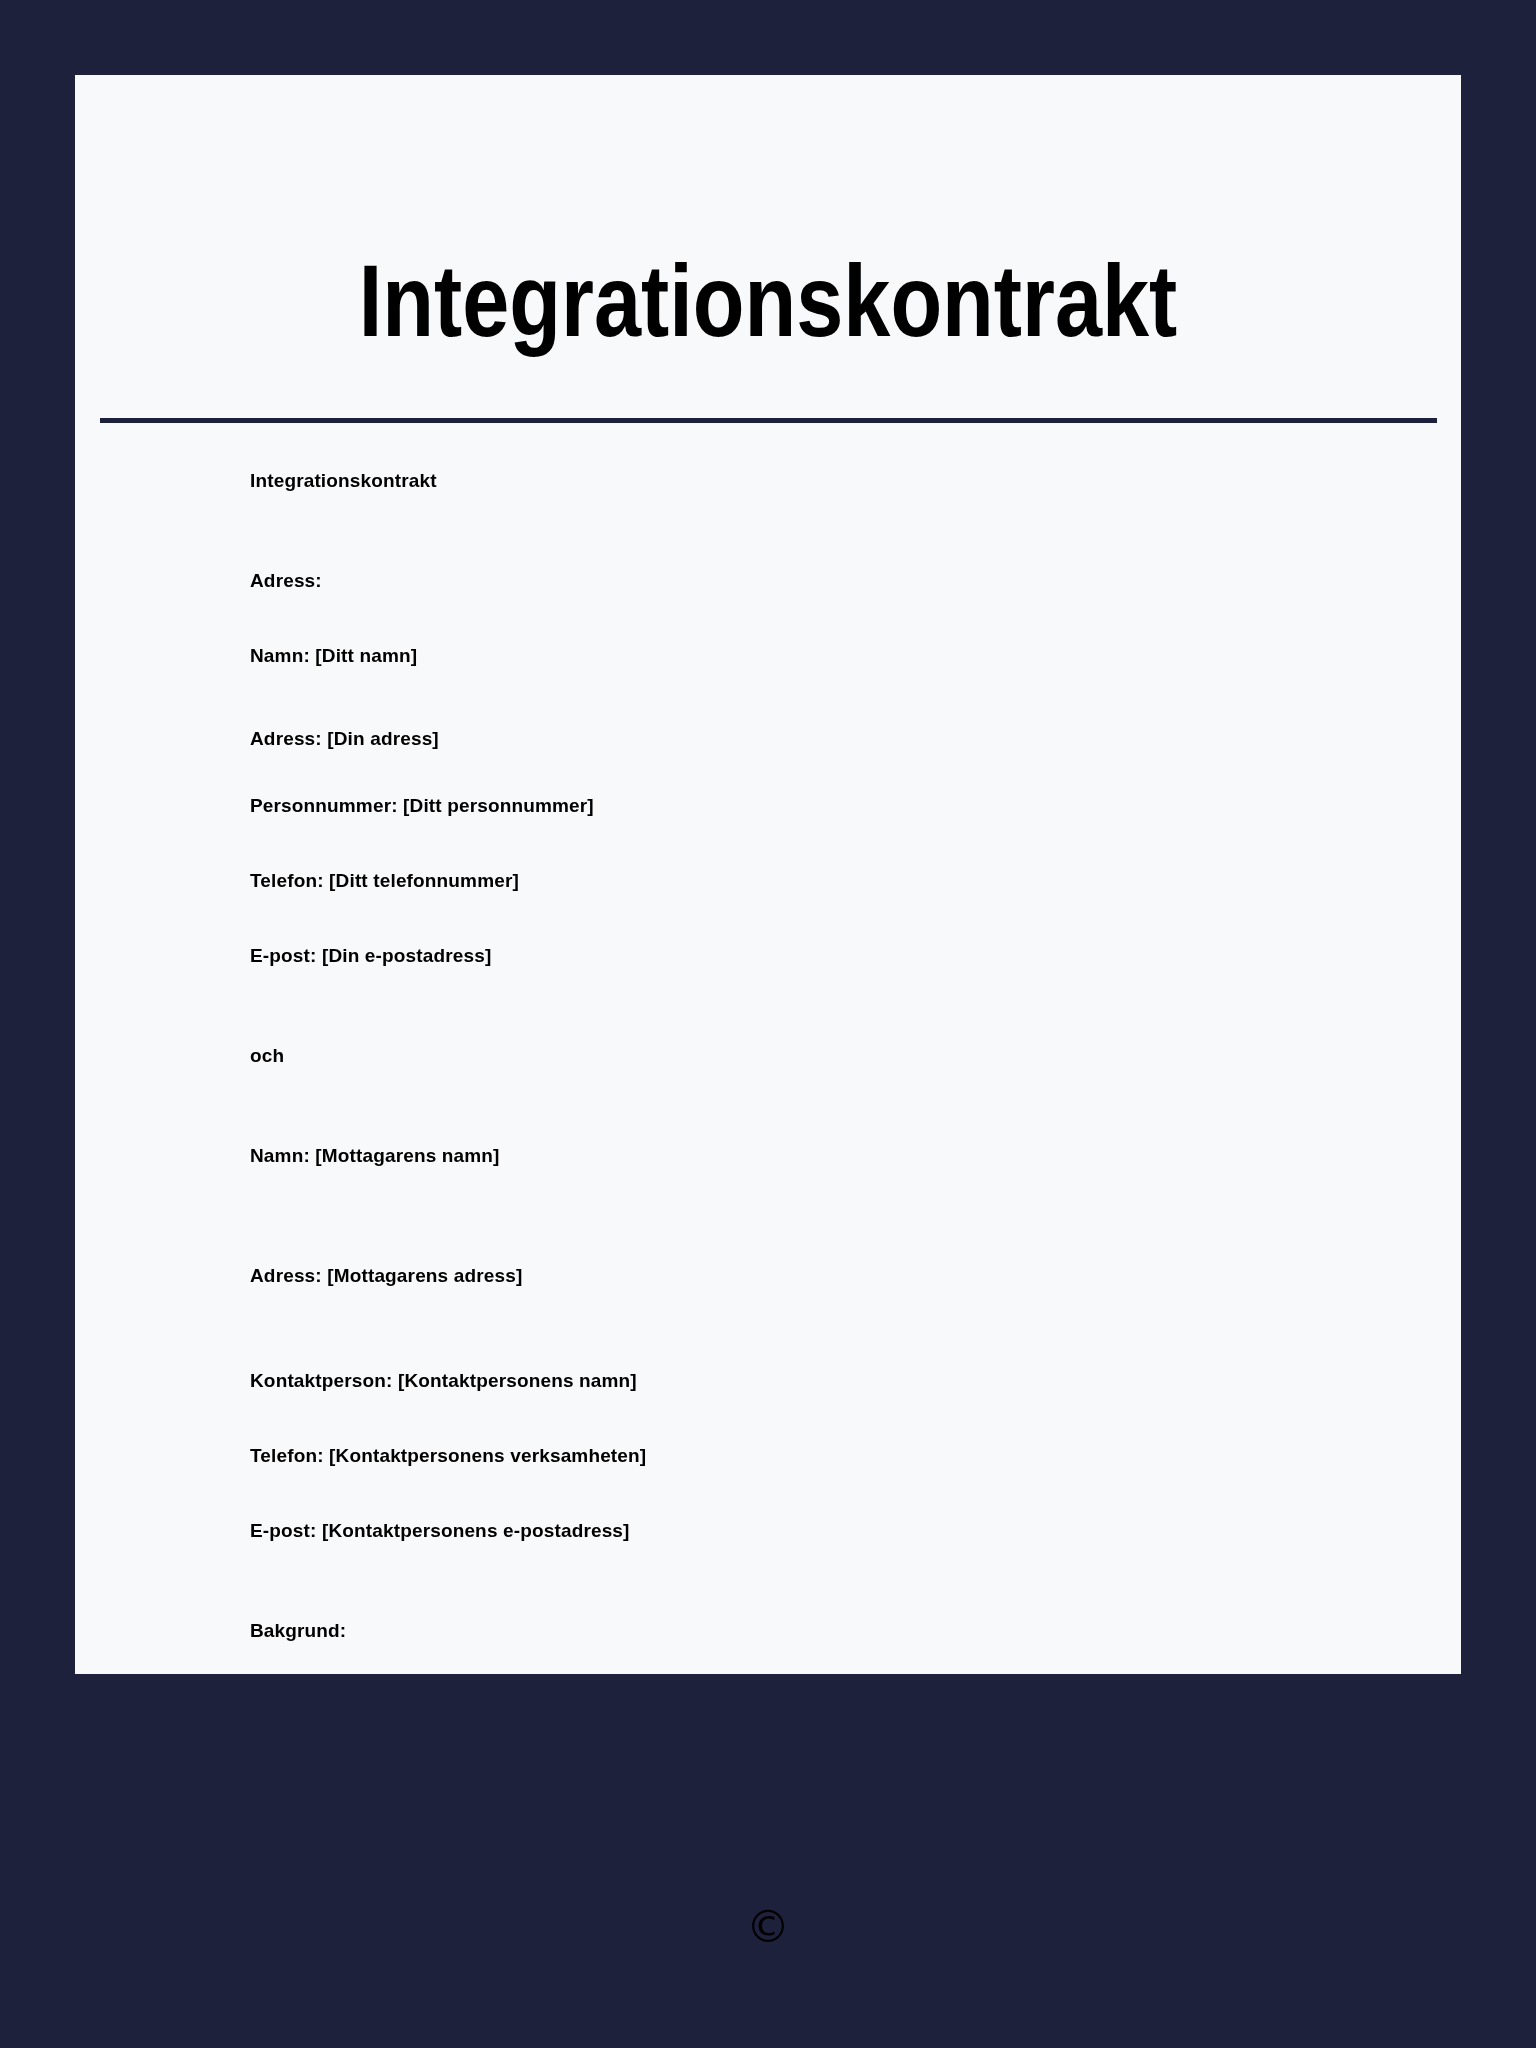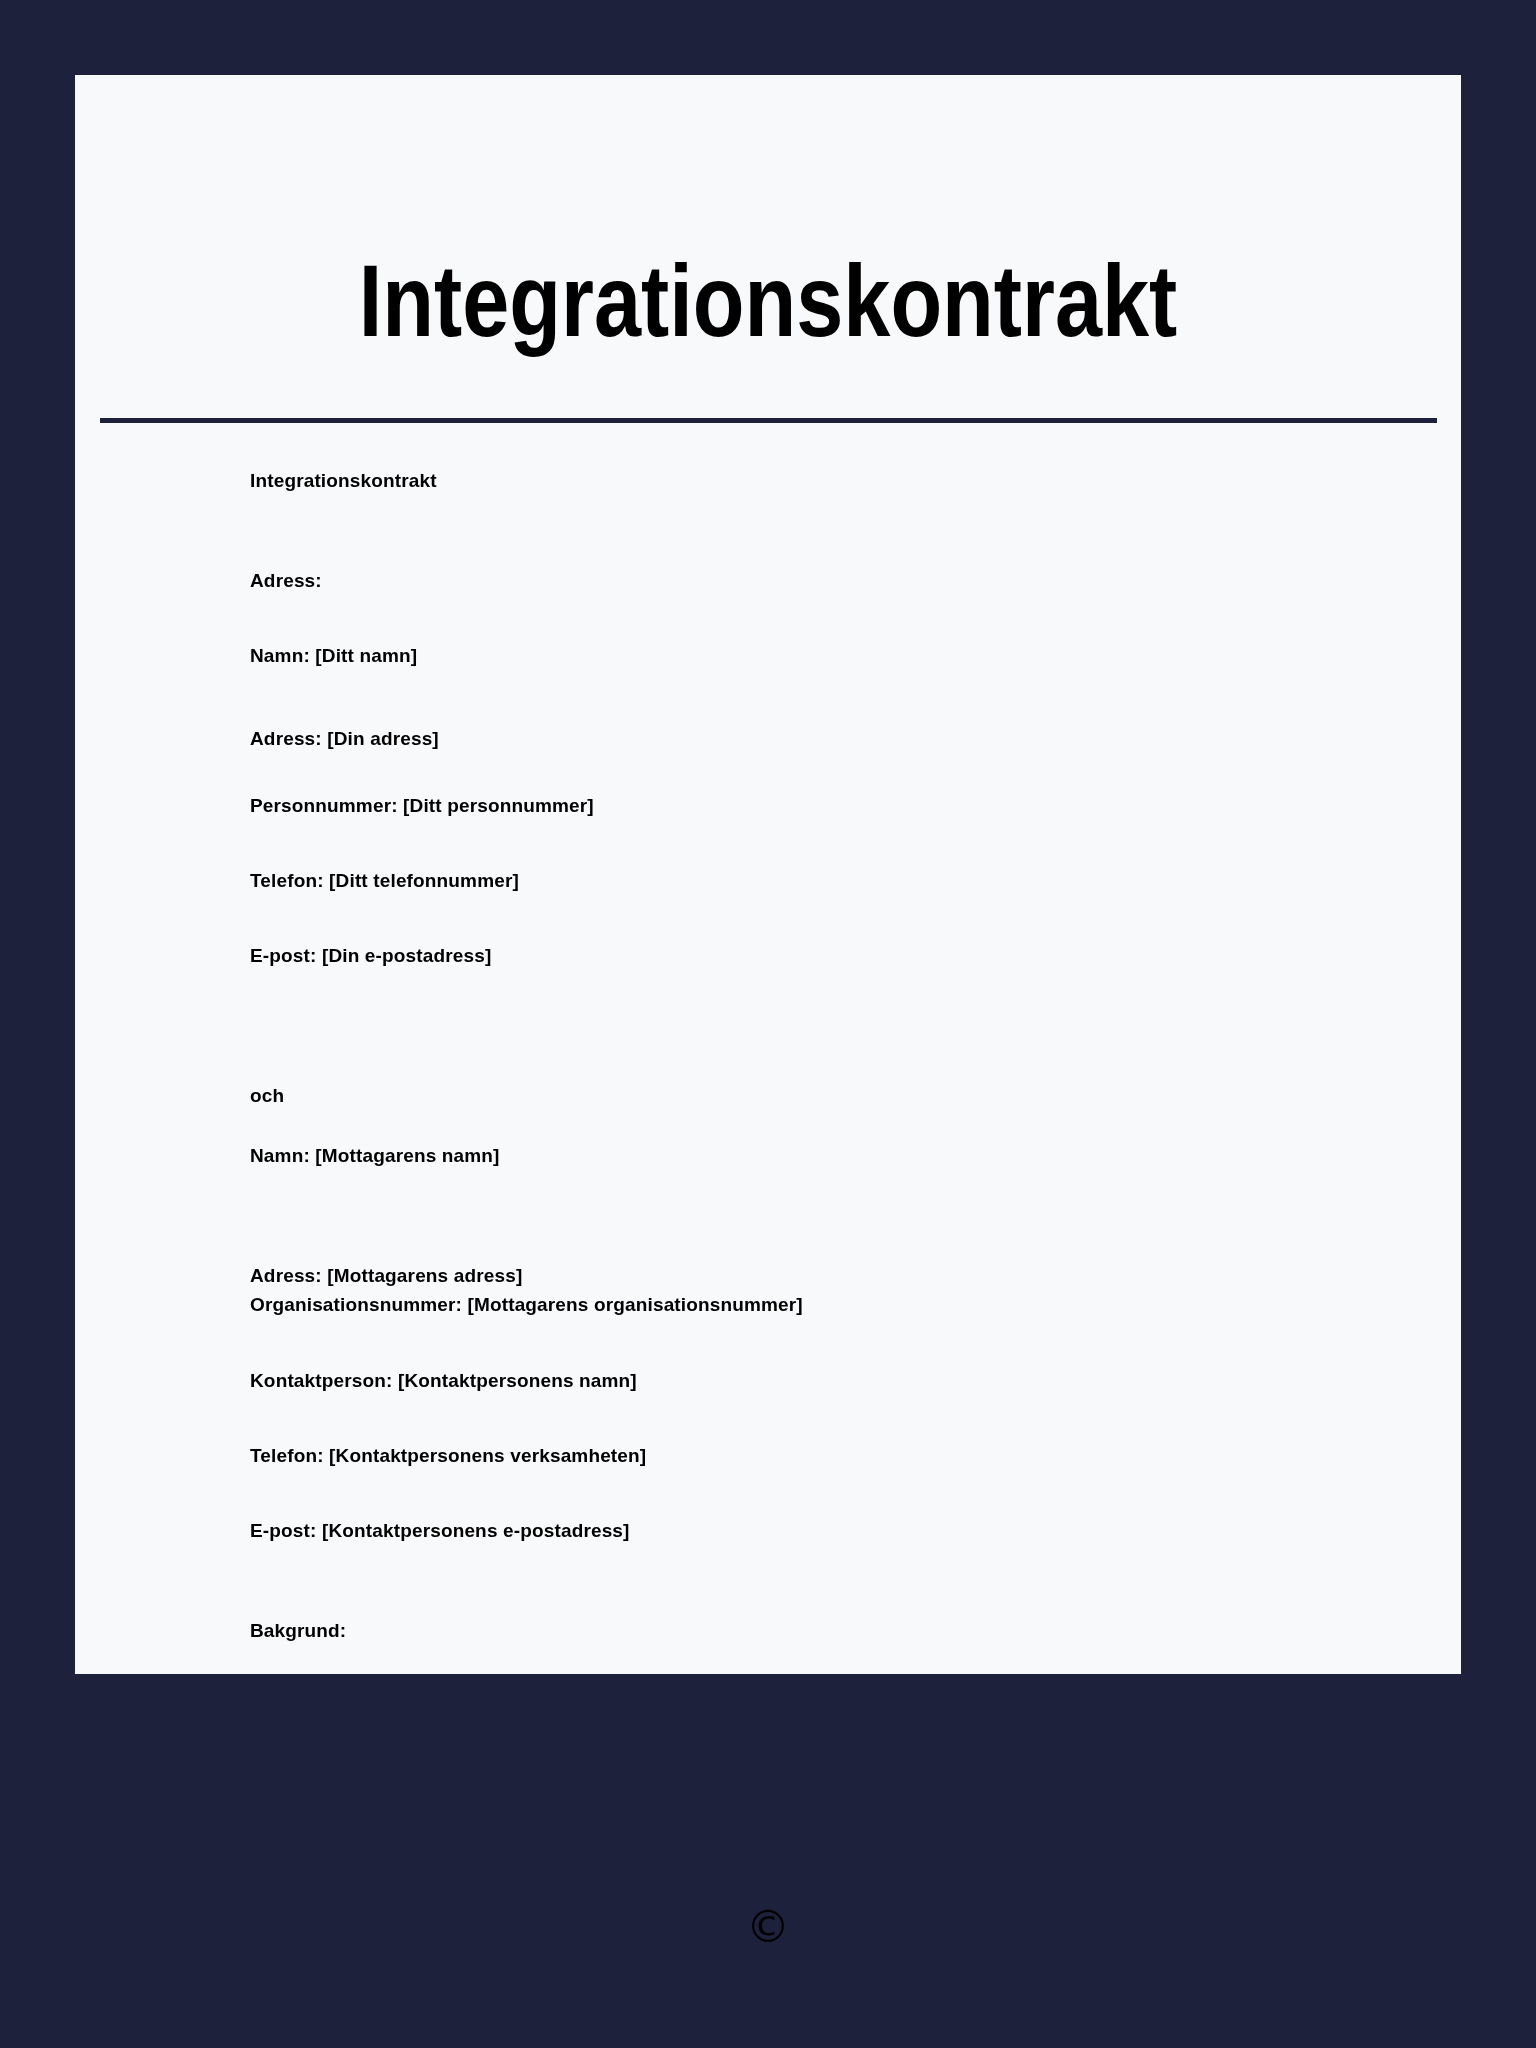--- a/index.html
+++ b/index.html
@@ -104,7 +104,7 @@
   <p class="line" style="top:793px;">Telefon: [Ditt telefonnummer]</p>
   <p class="line" style="top:868px;">E-post: [Din e-postadress]</p>
 
-  <p class="line" style="top:968px;margin-top:40px;">och</p>
+  <p class="line" style="top:968px;">och</p>
 
   <p class="line" style="top:1068px;text-align:center;">Namn: [Mottagarens namn]</p>
   <p class="line" style="top:1143px;margin-top:45px;">Adress: [Mottagarens adress]</p>

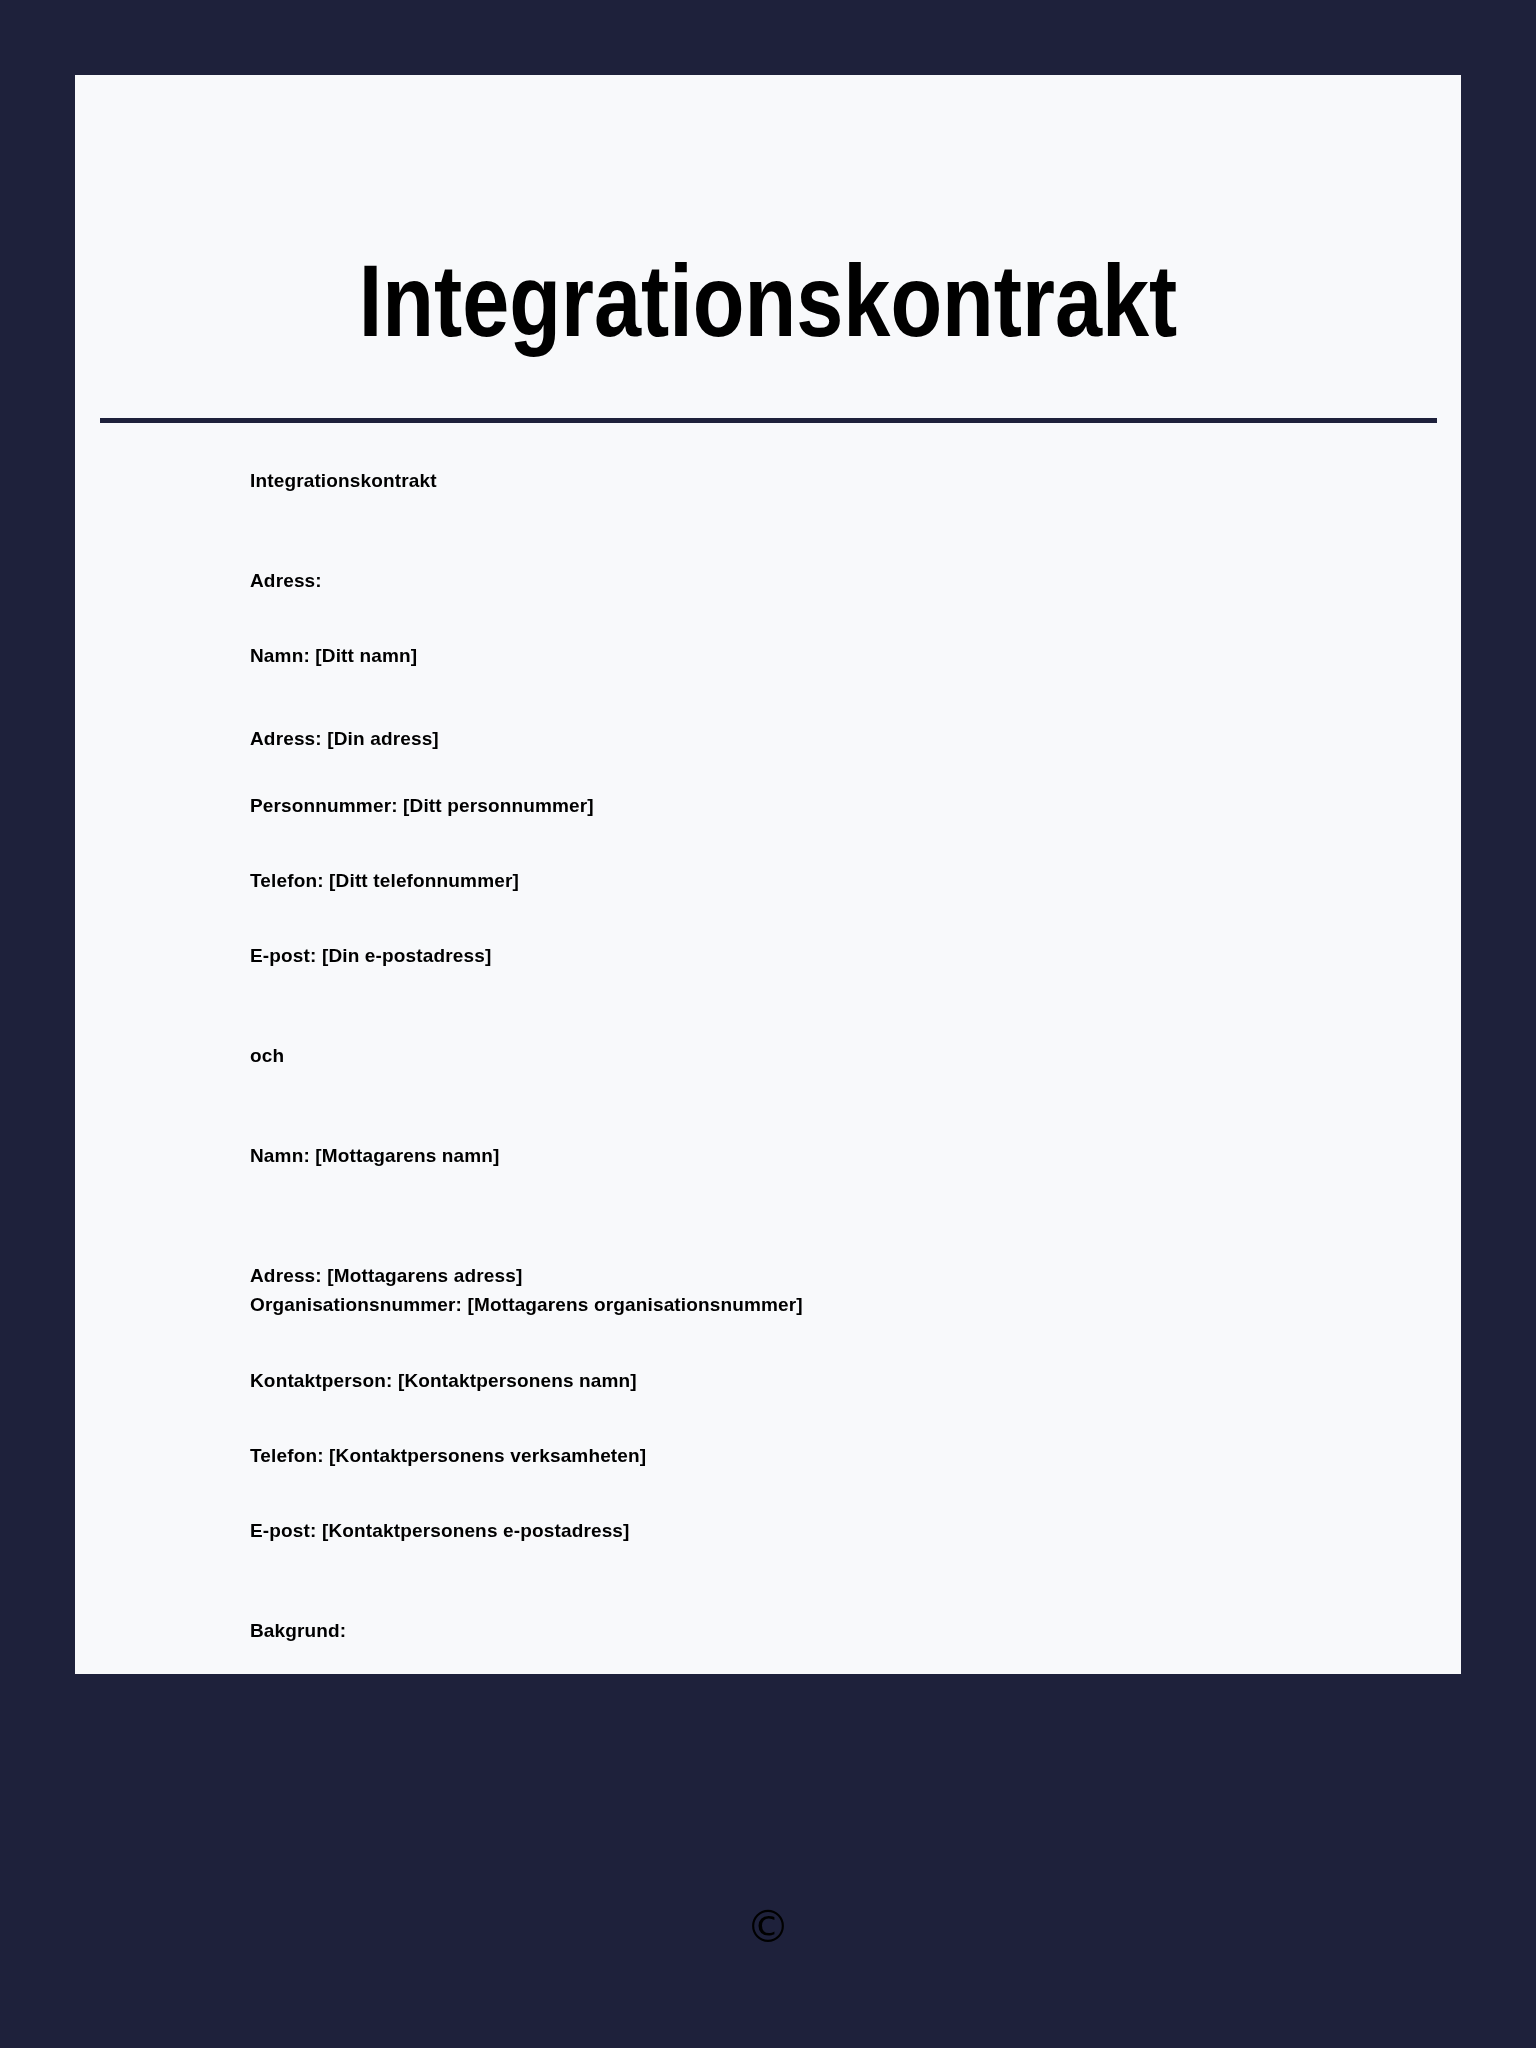--- a/index.html
+++ b/index.html
@@ -108,7 +108,6 @@
 
   <p class="line" style="top:1068px;text-align:center;">Namn: [Mottagarens namn]</p>
   <p class="line" style="top:1143px;margin-top:45px;">Adress: [Mottagarens adress]</p>
-  <p class="line" style="top:1217px;">Organisationsnummer: [Mottagarens organisationsnummer]</p>
   <p class="line" style="top:1293px;">Kontaktperson: [Kontaktpersonens namn]</p>
   <p class="line" style="top:1368px;">Telefon: [Kontaktpersonens verksamheten]</p>
   <p class="line" style="top:1443px;">E-post: [Kontaktpersonens e-postadress]</p>

